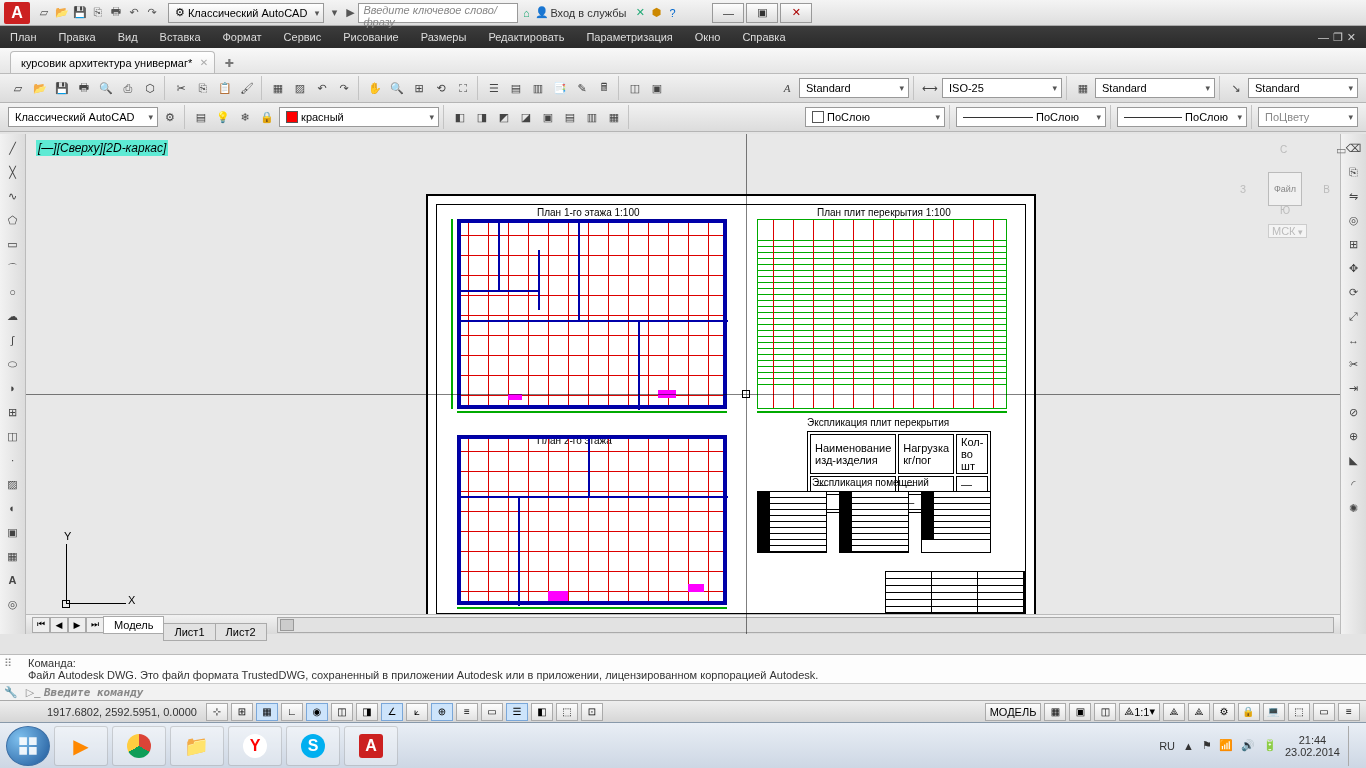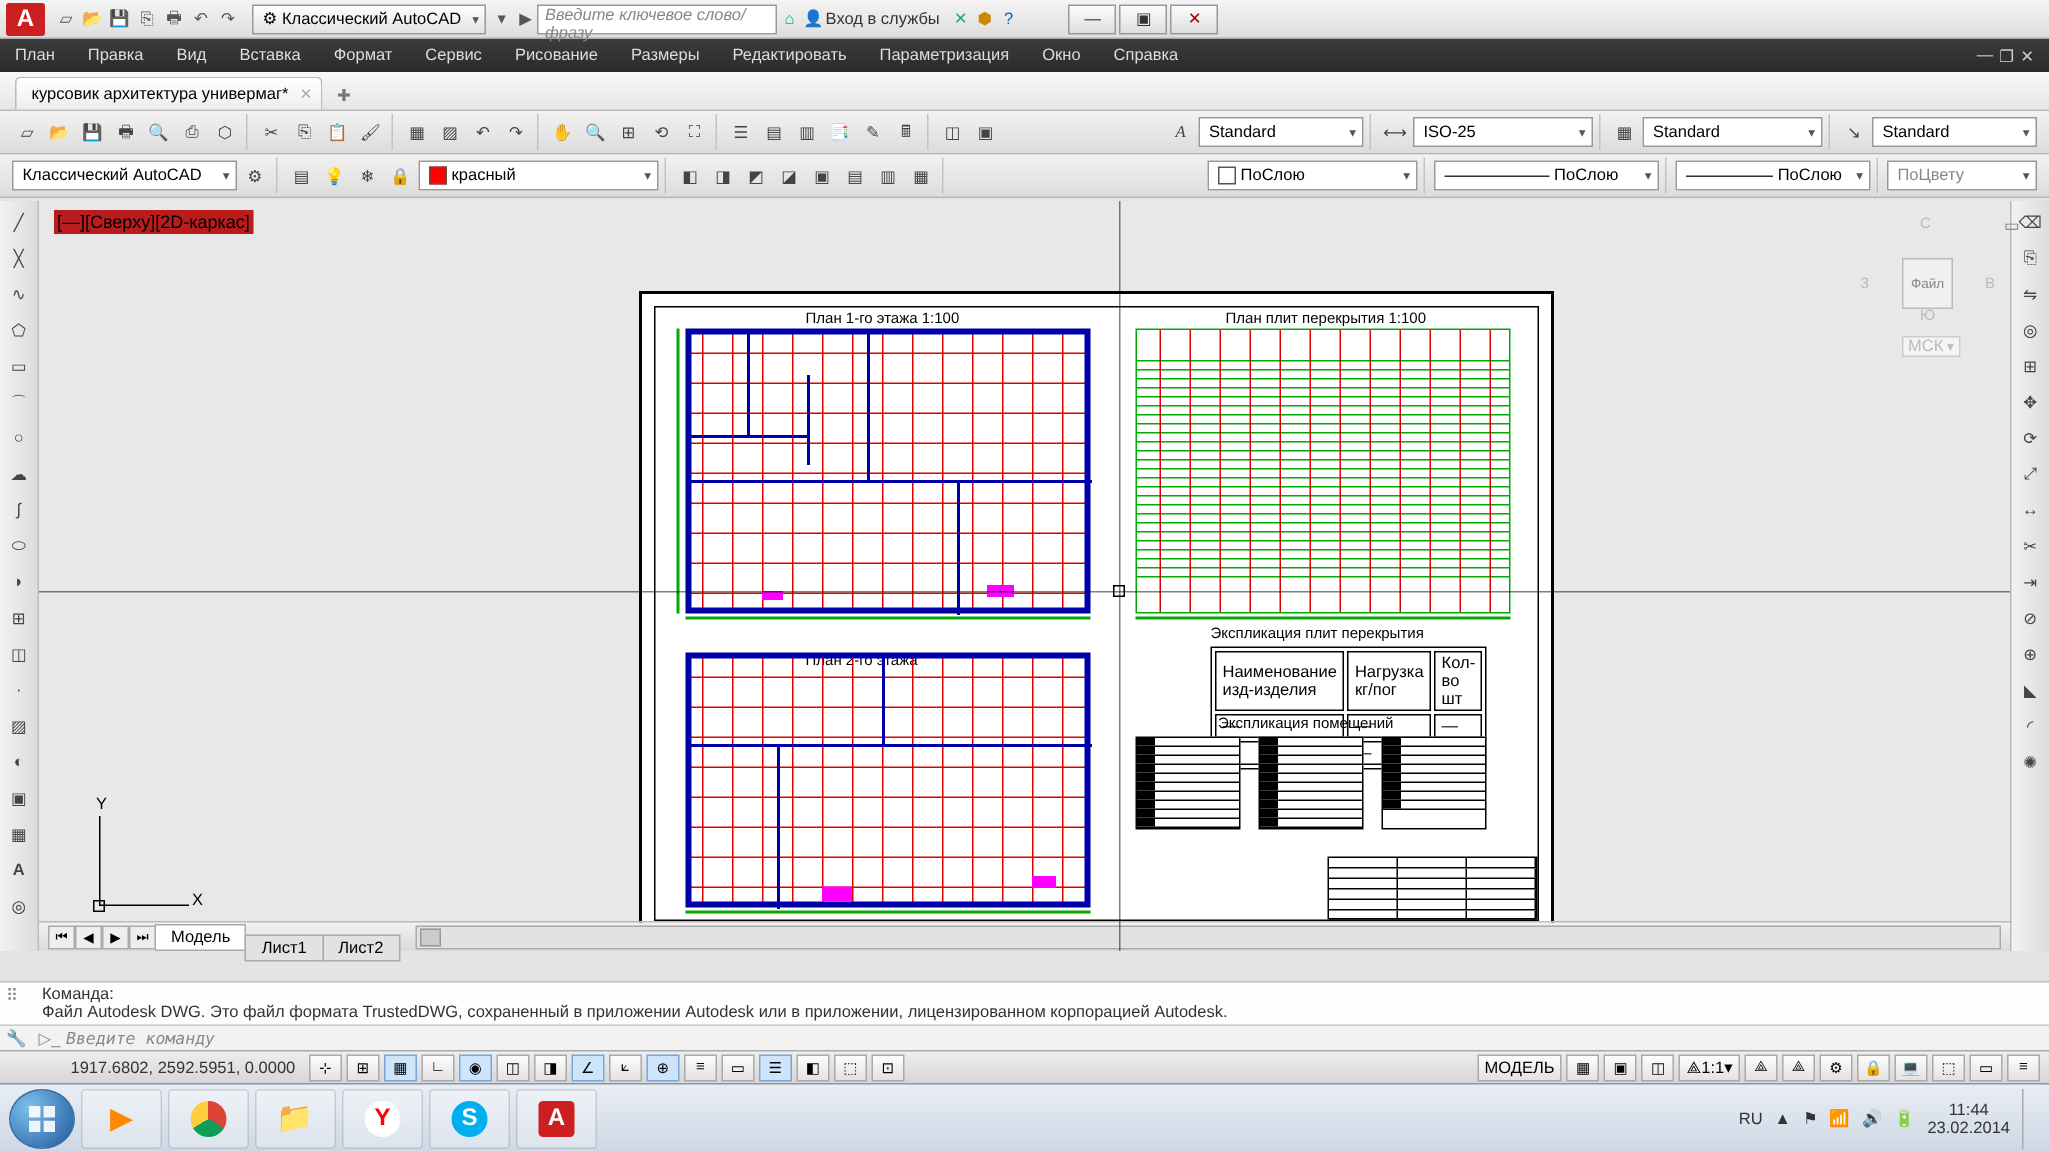--- a/index.html
+++ b/index.html
@@ -34,7 +34,7 @@
 .vtoolbar.right { border-left:1px solid #bbb; border-right:none; }
 .vbtn { width:20px; height:20px; display:flex; align-items:center; justify-content:center; color:#444; }
 .canvas-wrap { flex:1; display:flex; flex-direction:column; background:#2d2d2d; position:relative; }
-.vp-label { position:absolute; top:6px; left:10px; color:#000; font-size:12px; background:#b91c1c; padding:1px 2px; z-index:4; }
+.vp-label { position:absolute; top:6px; left:10px; color:#000; font-size:12px; background:#5eead4; padding:1px 2px; z-index:4;font-style:italic; }
 .paper { position:absolute; left:400px; top:60px; width:610px; height:430px; background:#fff; border:2px solid #000; }
 .paper-inner { position:absolute; inset:8px; border:1px solid #000; }
 .drawing-title { position:absolute; font-family:Arial; font-size:10px; color:#000; }

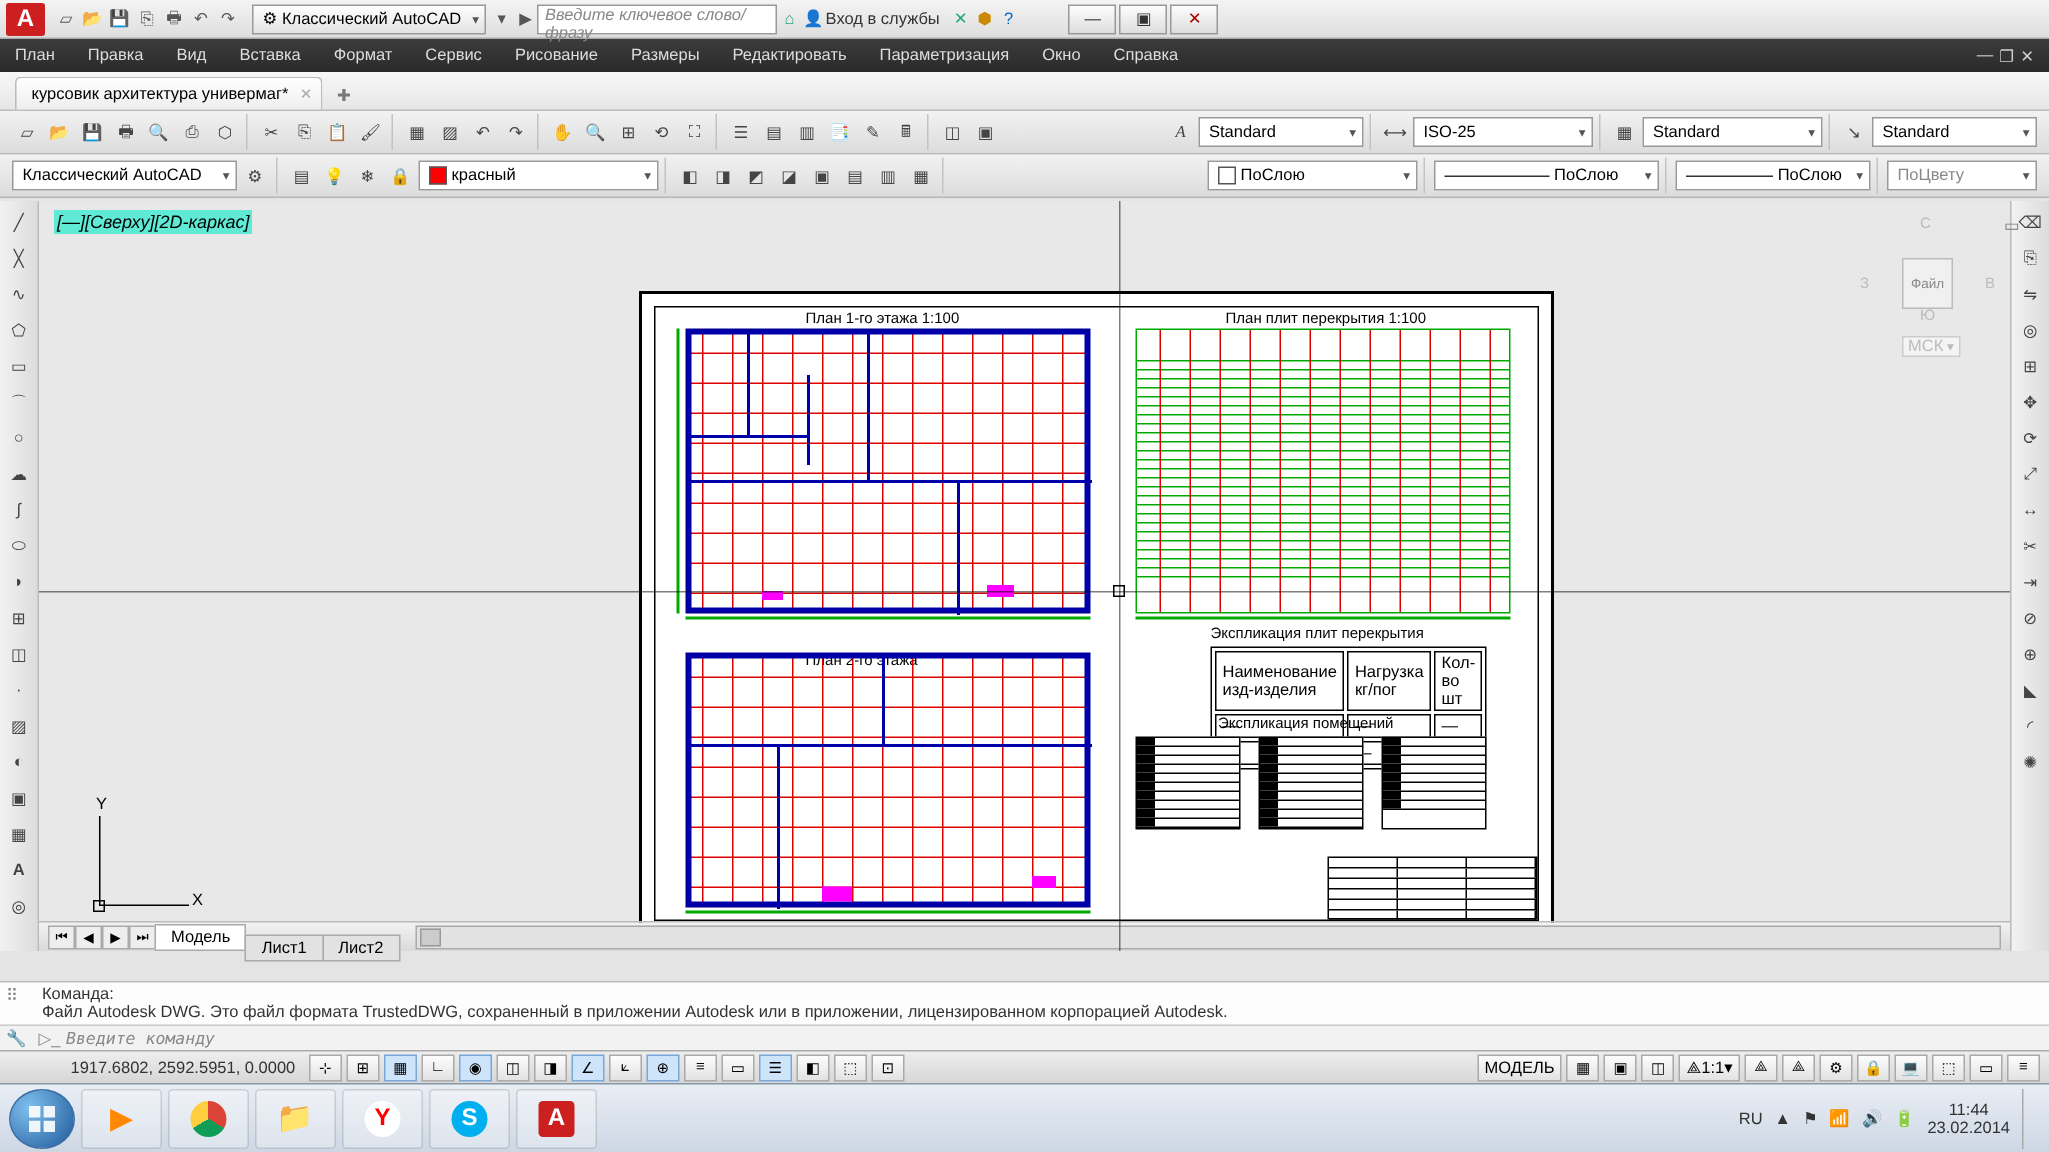--- a/index.html
+++ b/index.html
@@ -78,7 +78,7 @@
 .cmd-log { padding:2px 28px; height:28px; overflow:hidden; }
 .cmd-line { display:flex; align-items:center; height:18px; border-top:1px solid #ccc; background:#f2f2f2; }
 .cmd-handle { width:22px; display:flex; align-items:center; justify-content:center; color:#888; }
-.cmd-input { flex:1; color:#888; font-style:italic; font-family:Consolas,monospace; }
+.cmd-input { flex:1; color:#888; font-style:italic; font-family:Consolas,monospace;font-weight:bold; }
 .statusbar { position:absolute; left:0; right:0; bottom:0; height:22px; background:linear-gradient(#eee,#d6d6d6); border-top:1px solid #aaa; display:flex; align-items:center; padding:0 6px; gap:3px; font-size:11px; }
 .sb-coords { color:#333; padding:0 6px; }
 .sb-btn { width:22px; height:18px; border:1px solid #aaa; background:linear-gradient(#fdfdfd,#e2e2e2); display:flex; align-items:center; justify-content:center; font-size:10px; }

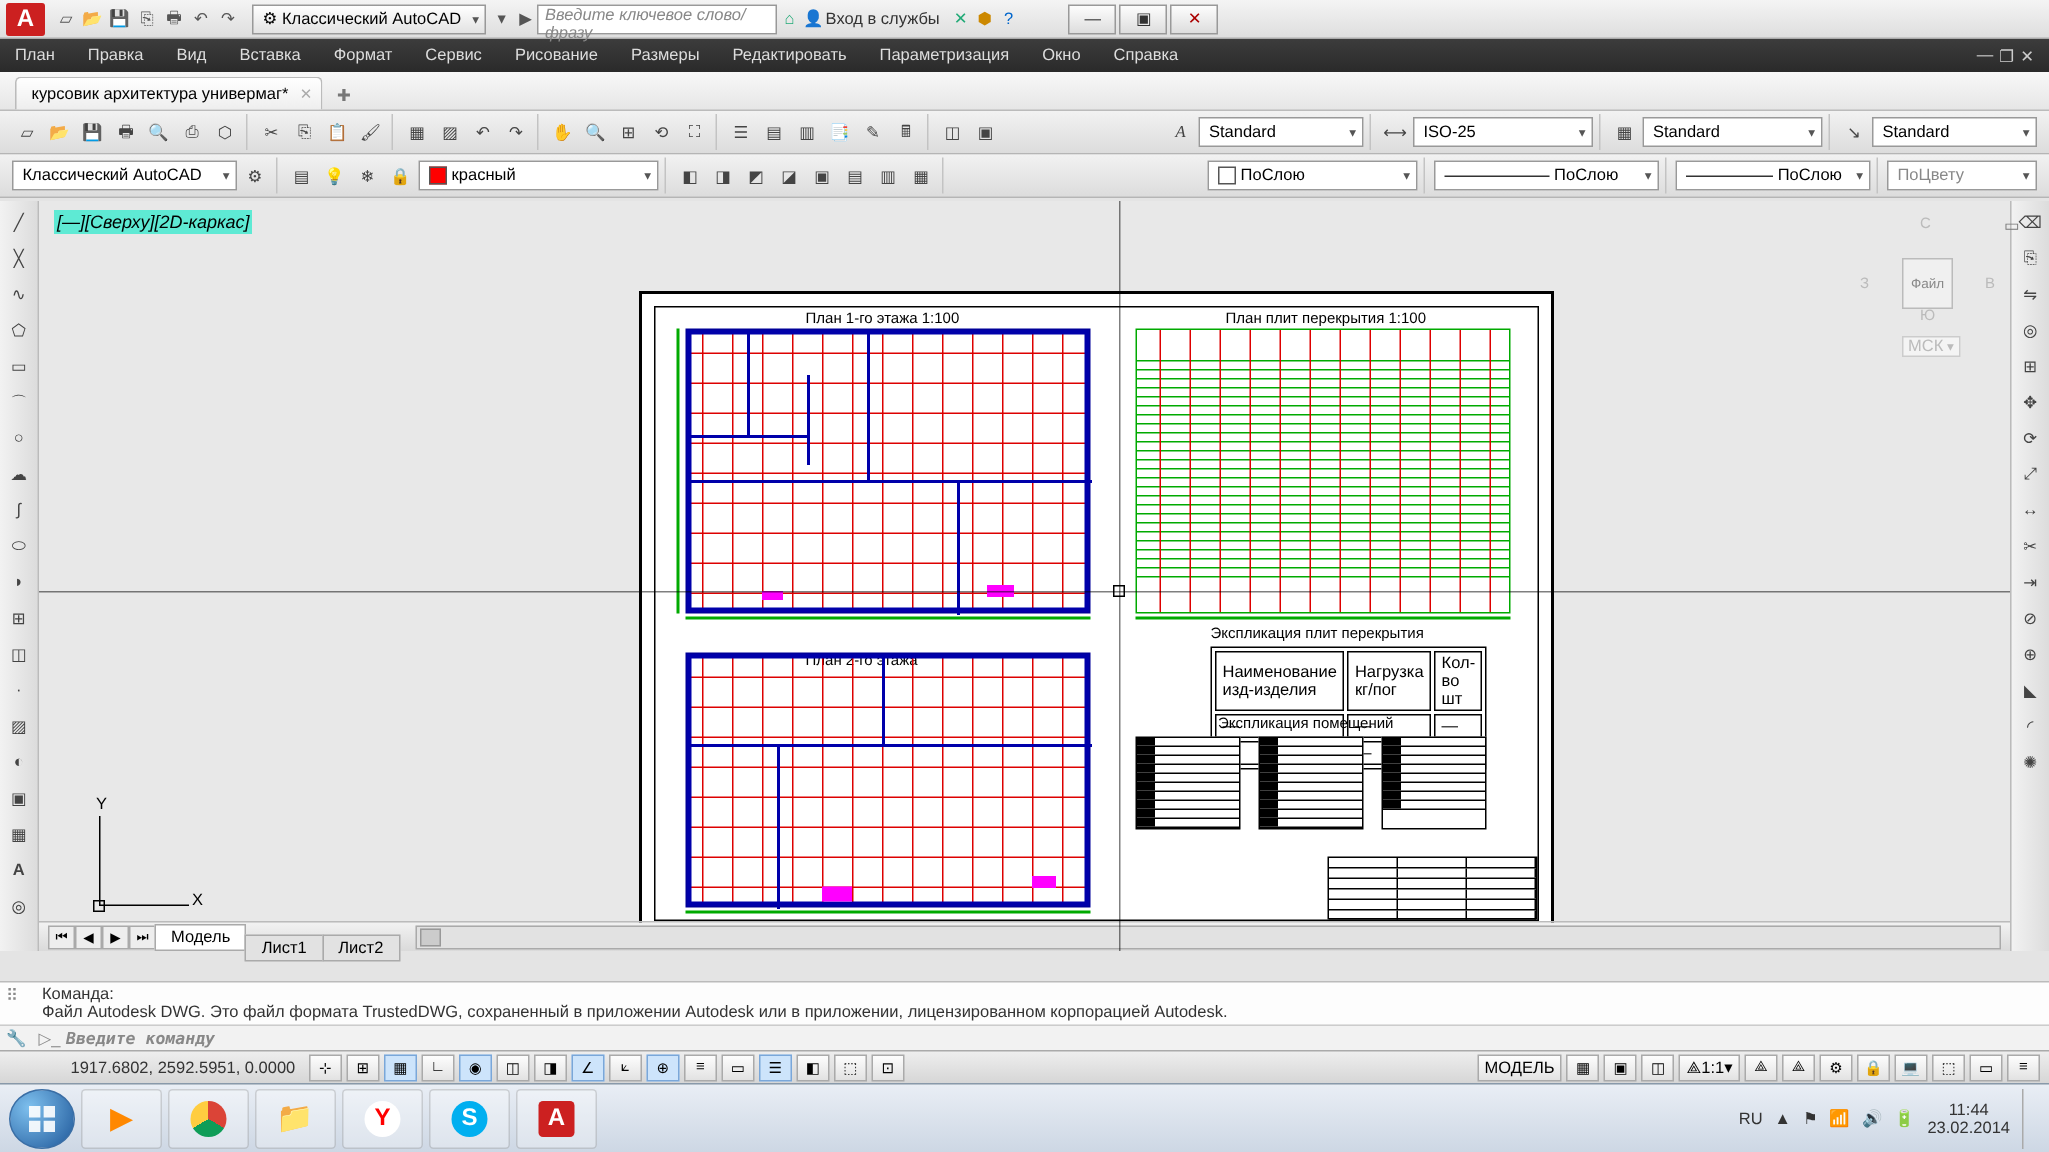--- a/index.html
+++ b/index.html
@@ -702,7 +702,7 @@
     <span>🔊</span>
     <span>🔋</span>
     <div class="tray-time">
-      <div>11:44</div>
+      <div>21:44</div>
         <div>23.02.2014</div>
     </div>
     <span style="width:12px;height:40px;border-left:1px solid #aaa;display:inline-block"></span>

